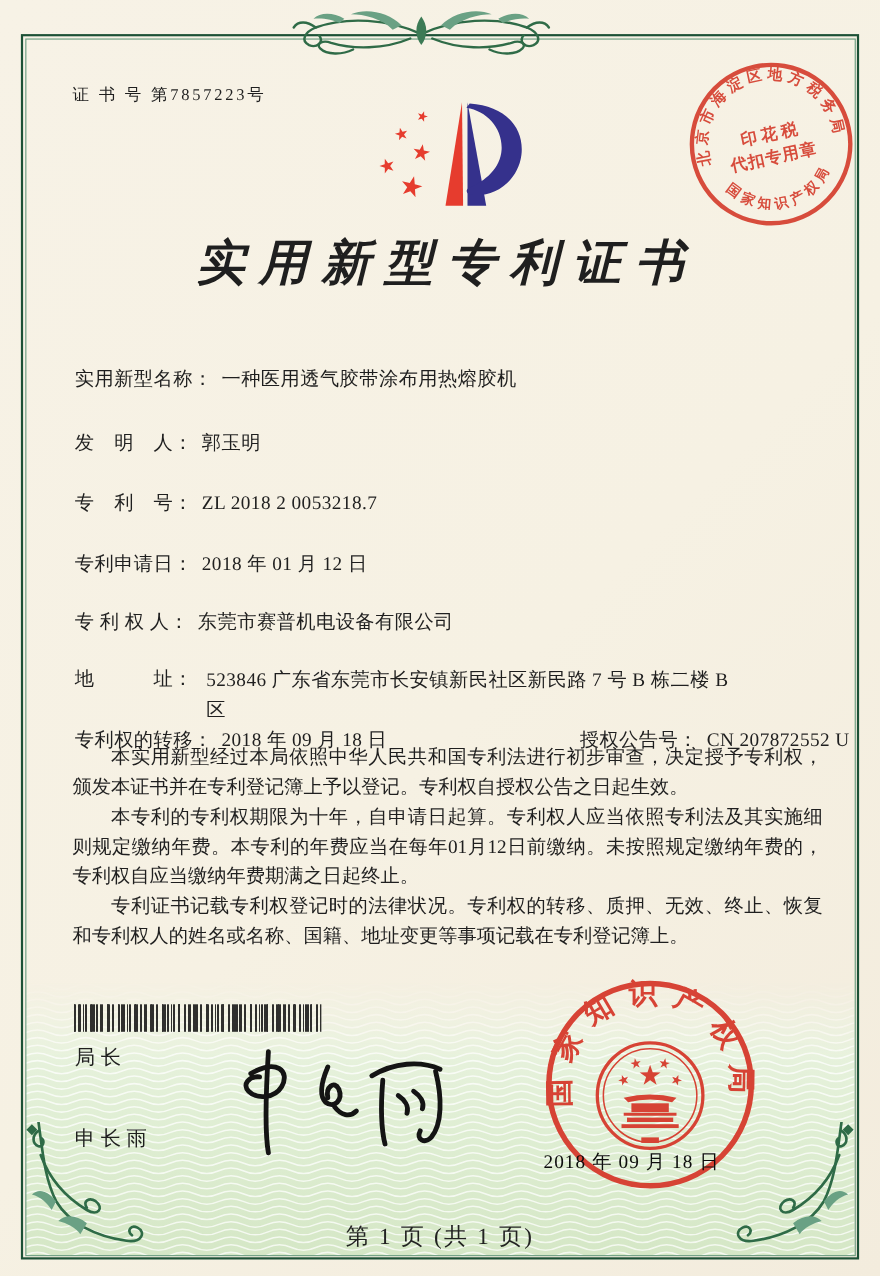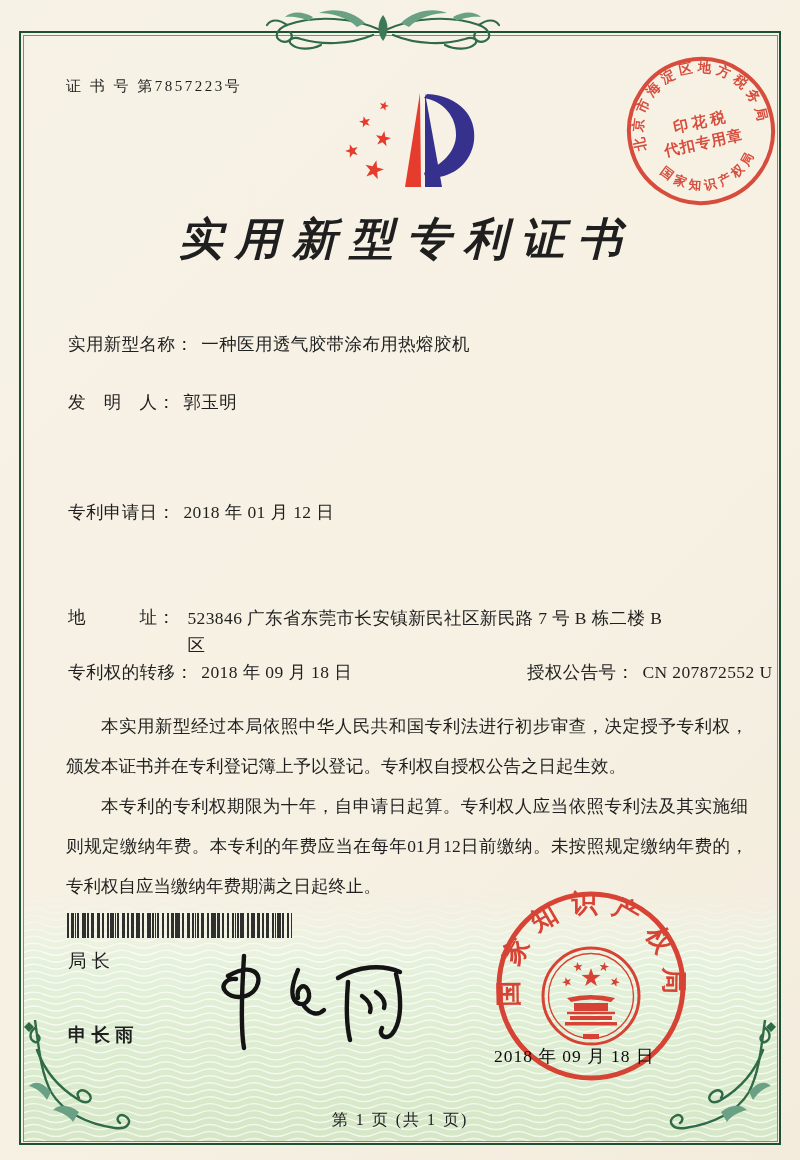--- a/index.html
+++ b/index.html
@@ -174,6 +174,9 @@
   <div class="row" style="top:390px">
     <span class="lab">发　明　人：</span><span class="val">郭玉明</span>
   </div>
+  <div class="row" style="top:445px">
+    <span class="lab">专　利　号：</span><span class="val">ZL 2018 2 0053218.7</span>
+  </div>
   <div class="row" style="top:500px">
     <span class="lab">专利申请日：</span><span class="val">2018 年 01 月 12 日</span>
   </div>

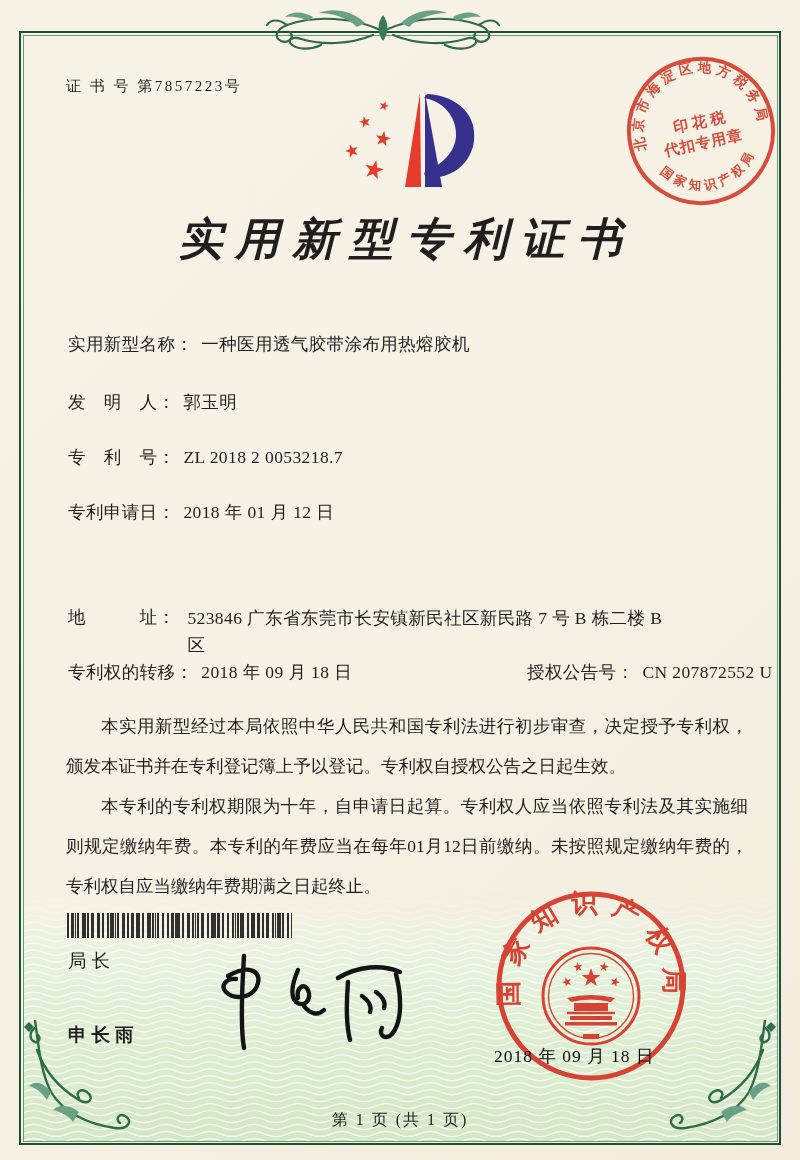--- a/index.html
+++ b/index.html
@@ -180,6 +180,9 @@
   <div class="row" style="top:500px">
     <span class="lab">专利申请日：</span><span class="val">2018 年 01 月 12 日</span>
   </div>
+  <div class="row" style="top:553px">
+    <span class="lab">专 利 权 人：</span><span class="val">东莞市赛普机电设备有限公司</span>
+  </div>
   <div class="row" style="top:605px">
     <span class="lab" style="vertical-align:top">地　　　址：</span><span class="val val-block"><span>523846 广东省东莞市长安镇新民社区新民路 7 号 B 栋二楼 B</span><br><span>区</span></span>
   </div>

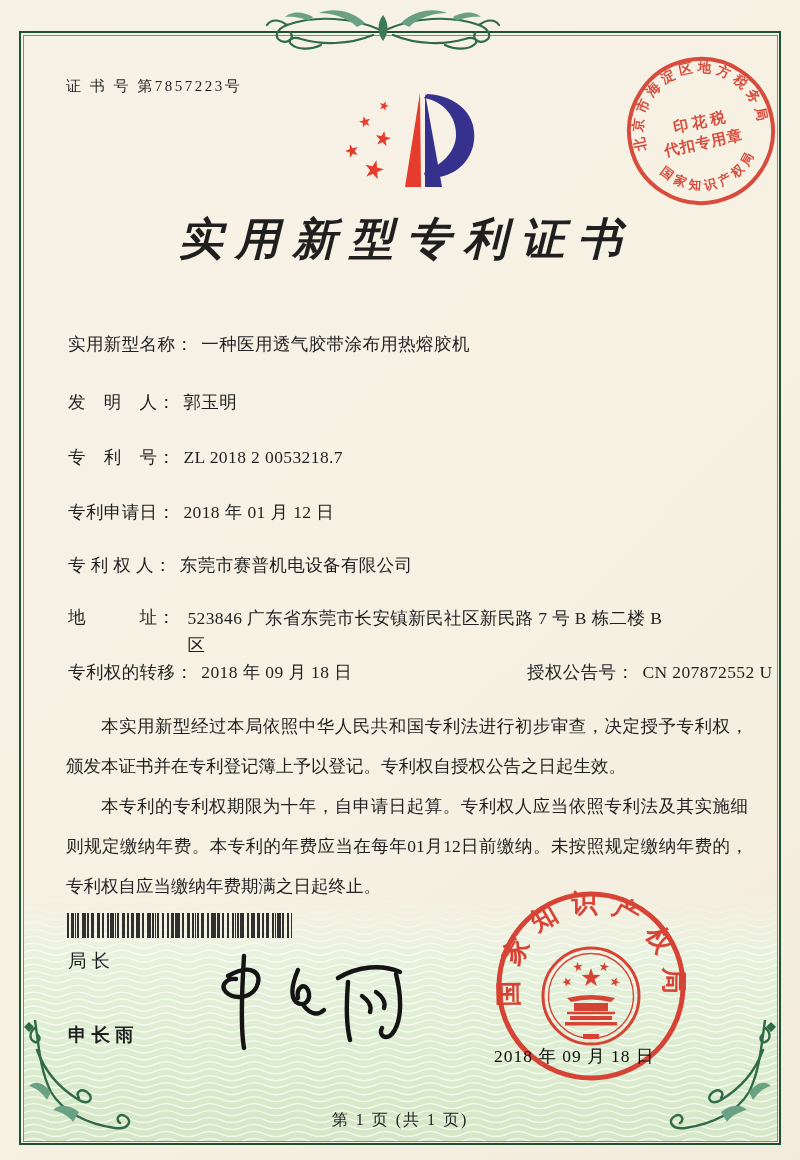--- a/index.html
+++ b/index.html
@@ -28,7 +28,7 @@
   .row .val{margin-left:8px;}
   .row .val-block{display:inline-block;vertical-align:top;white-space:normal;width:600px;line-height:27px;margin-left:12px;}
   .row2-right{position:absolute;left:459px;top:0;text-align:right;}
-  .paras{position:absolute;left:66px;top:706px;width:682px;font-size:17.5px;line-height:40px;
+  .paras{position:absolute;left:66px;top:675px;width:682px;font-size:17.5px;line-height:27px;
          text-align:justify;z-index:2;}
   .paras p{margin:0;text-indent:2em;}
   .barcode{position:absolute;left:67px;top:913px;width:225px;height:25px;z-index:2;opacity:.88;

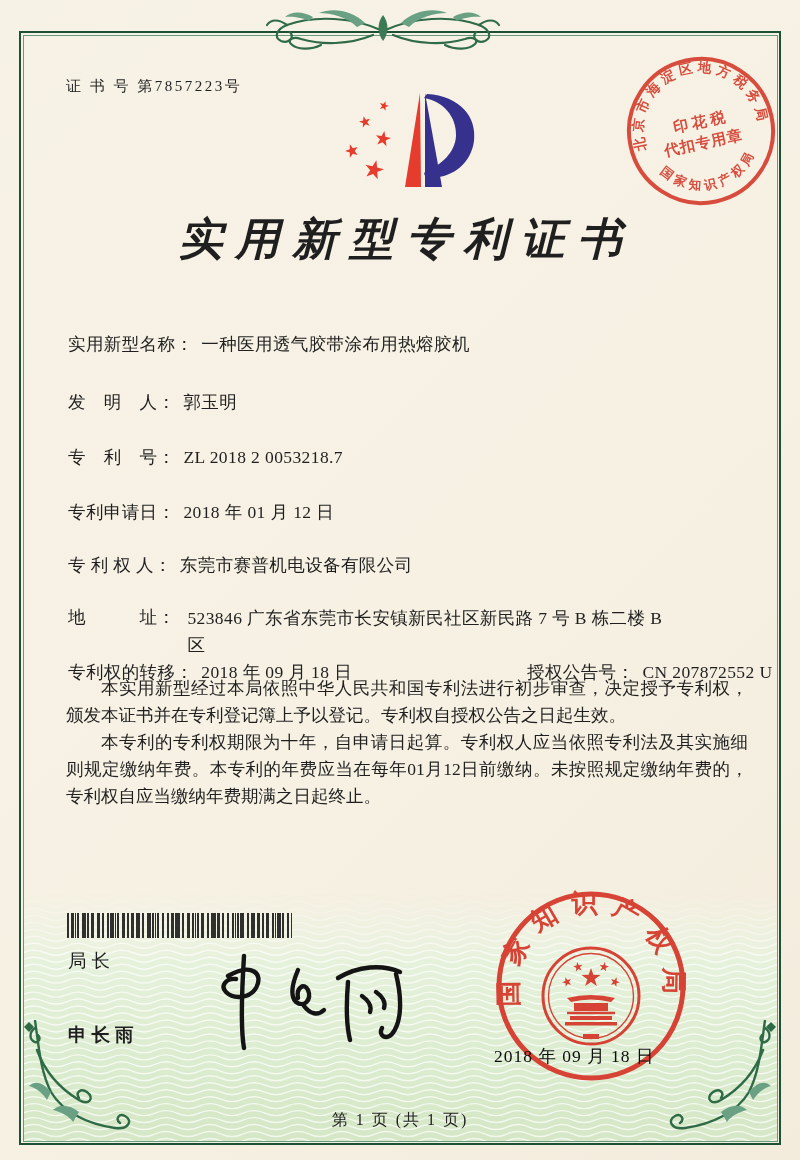--- a/index.html
+++ b/index.html
@@ -198,6 +198,7 @@
   <div class="paras">
     <p>本实用新型经过本局依照中华人民共和国专利法进行初步审查，决定授予专利权，颁发本证书并在专利登记簿上予以登记。专利权自授权公告之日起生效。</p>
     <p>本专利的专利权期限为十年，自申请日起算。专利权人应当依照专利法及其实施细则规定缴纳年费。本专利的年费应当在每年01月12日前缴纳。未按照规定缴纳年费的，专利权自应当缴纳年费期满之日起终止。</p>
+    <p>专利证书记载专利权登记时的法律状况。专利权的转移、质押、无效、终止、恢复和专利权人的姓名或名称、国籍、地址变更等事项记载在专利登记簿上。</p>
   </div>
 
   <div class="barcode"></div>

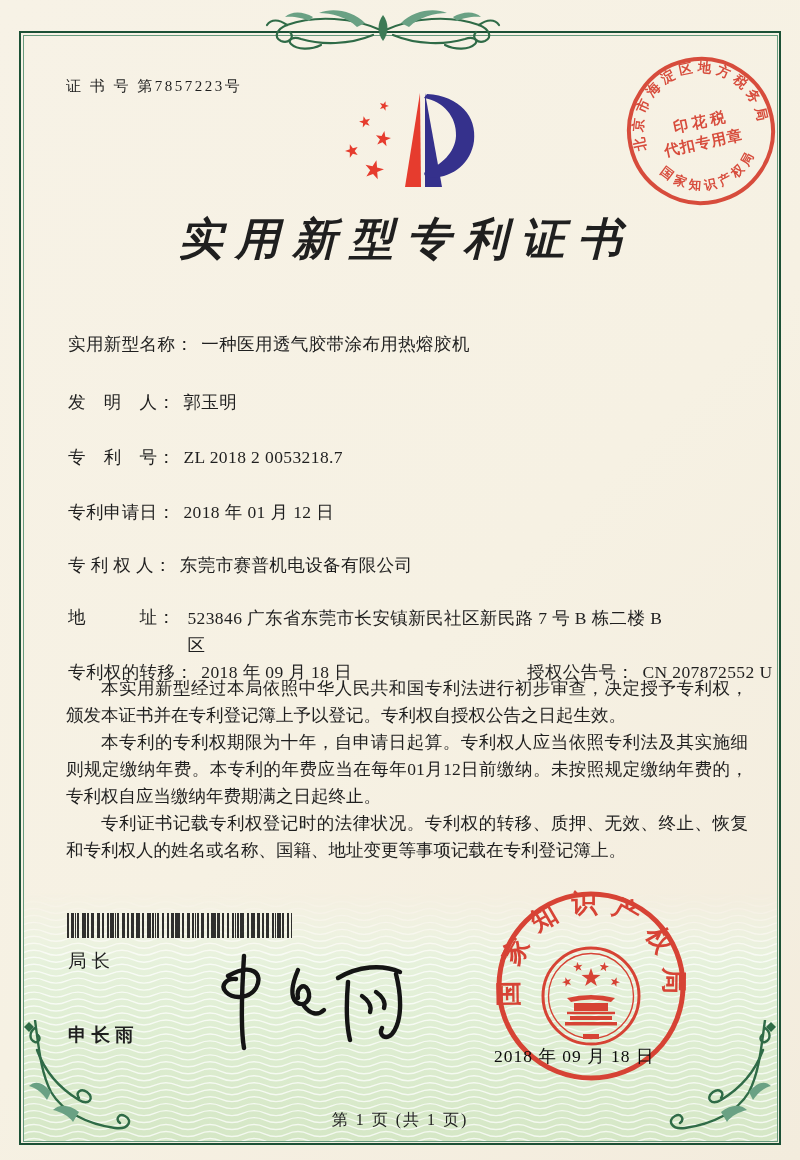--- a/index.html
+++ b/index.html
@@ -37,7 +37,7 @@
       repeating-linear-gradient(90deg,#151515 0 1px,transparent 1px 8px),
       repeating-linear-gradient(90deg,transparent 0 4px,#151515 4px 6px,transparent 6px 13px);}
   .chief-title{position:absolute;left:68px;top:948px;font-size:18.5px;letter-spacing:5px;z-index:4;}
-  .chief-name{position:absolute;left:68px;top:1022px;font-size:18.5px;letter-spacing:5px;z-index:4;font-weight:bold;}
+  .chief-name{position:absolute;left:68px;top:1022px;font-size:18.5px;letter-spacing:5px;z-index:4;}
   .seal-date{position:absolute;left:494px;top:1044px;font-size:17.5px;letter-spacing:1px;color:#0d0d0d;z-index:6;}
   .footer{position:absolute;left:0;right:0;top:1110px;text-align:center;font-size:16px;letter-spacing:2px;z-index:2;color:#222;}
   

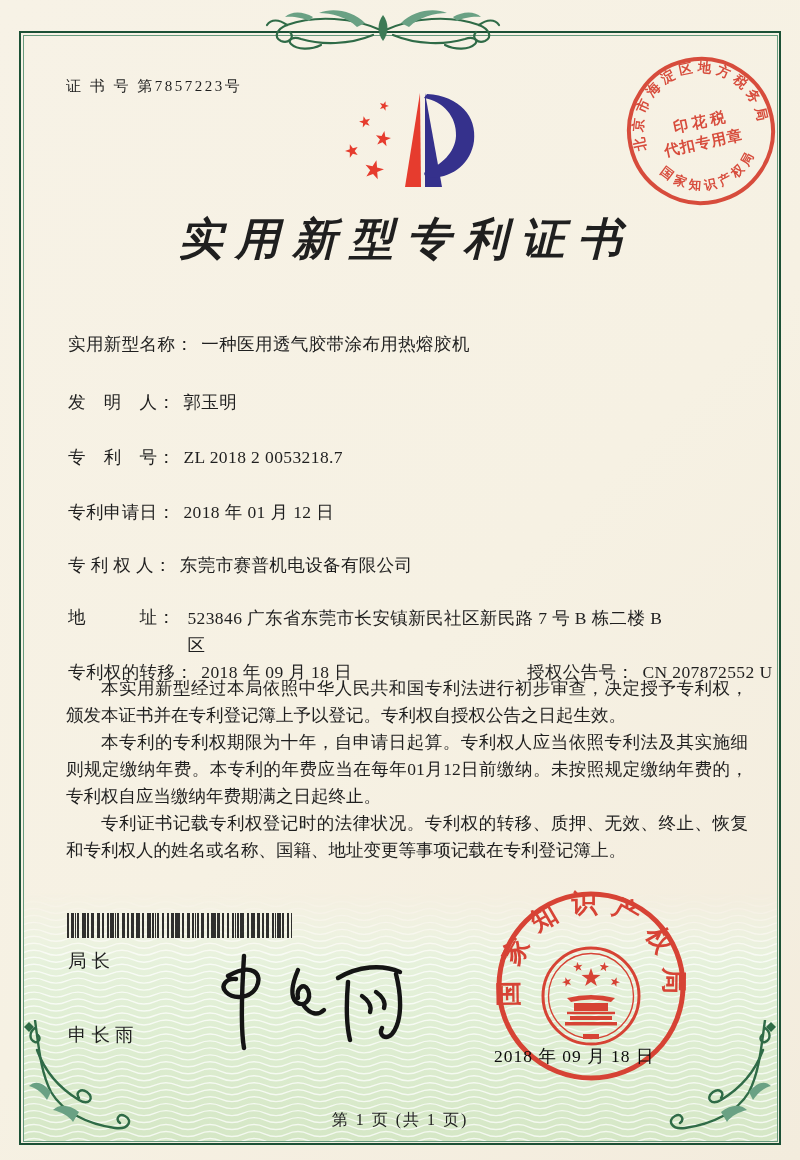--- a/index.html
+++ b/index.html
@@ -39,7 +39,7 @@
   .chief-title{position:absolute;left:68px;top:948px;font-size:18.5px;letter-spacing:5px;z-index:4;}
   .chief-name{position:absolute;left:68px;top:1022px;font-size:18.5px;letter-spacing:5px;z-index:4;}
   .seal-date{position:absolute;left:494px;top:1044px;font-size:17.5px;letter-spacing:1px;color:#0d0d0d;z-index:6;}
-  .footer{position:absolute;left:0;right:0;top:1110px;text-align:center;font-size:16px;letter-spacing:2px;z-index:2;color:#222;}
+  .footer{position:absolute;left:0;right:0;top:1110px;text-align:center;font-size:21px;letter-spacing:2px;z-index:2;color:#222;}
   
   .logo{position:absolute;left:326px;top:90px;z-index:2;}
   .stamp-top{position:absolute;left:620px;top:50px;z-index:3;opacity:.95;}

